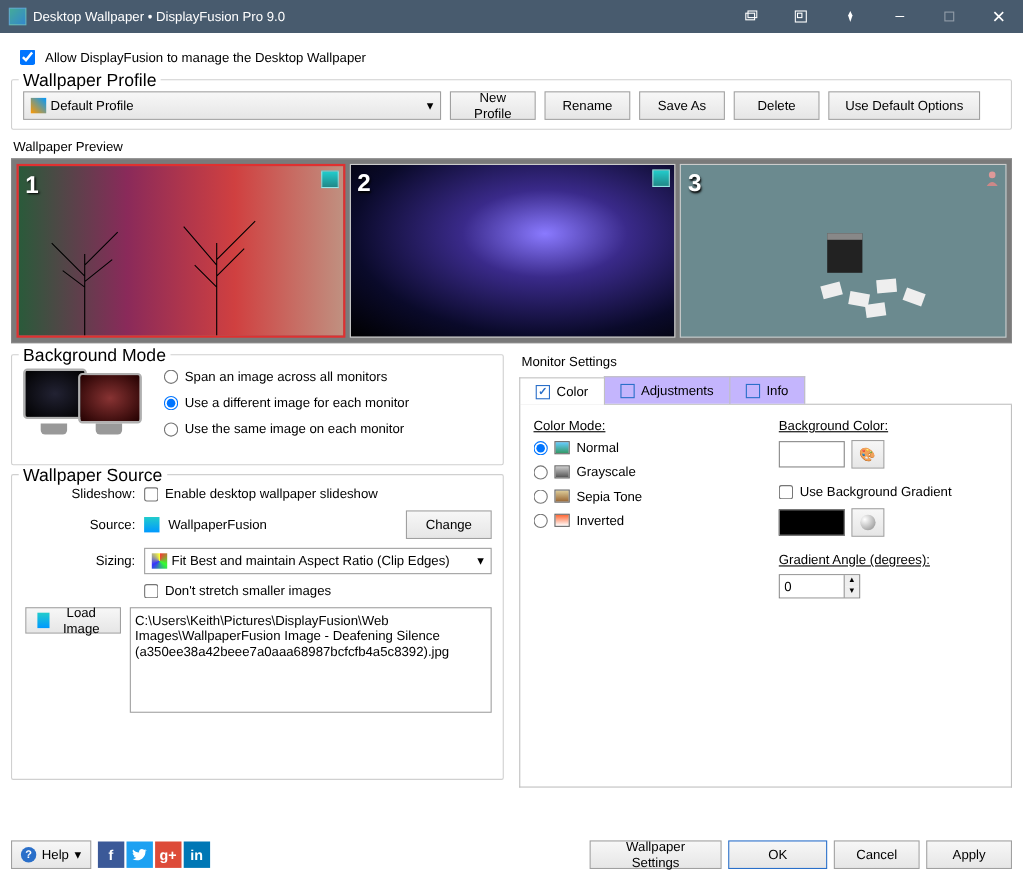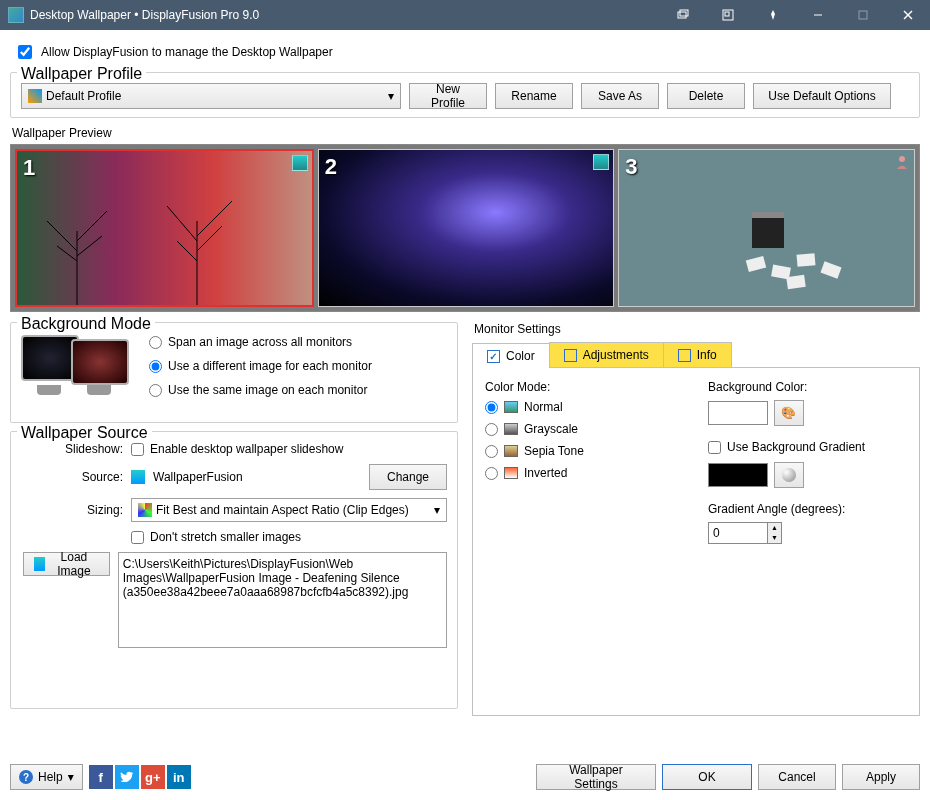--- a/index.html
+++ b/index.html
@@ -46,7 +46,7 @@
 .textarea { width: 100%; height: 96px; border: 1px solid #a0a0a0; padding: 4px; font-size: 12px; resize: none; white-space: pre-wrap; overflow: auto; }
 .load-image-btn { width: 106px; height: 24px; }
 .tabstrip { display: flex; border-bottom: 1px solid #c0c0c0; }
-.tab { border: 1px solid #c0c0c0; border-bottom: none; padding: 5px 14px; display: flex; align-items: center; gap: 6px; background: #fde047; margin-right: -1px; cursor: pointer; }
+.tab { border: 1px solid #c0c0c0; border-bottom: none; padding: 5px 14px; display: flex; align-items: center; gap: 6px; background: #c4b5fd; margin-right: -1px; cursor: pointer; }
 .tab.active { background: #fff; position: relative; top: 1px; }
 .tab-chk { width: 13px; height: 13px; border: 1px solid #2a6fc9; display: inline-flex; align-items: center; justify-content: center; }
 .tab-chk.checked::after { content: "✓"; font-size: 10px; color: #2a6fc9; font-weight: bold; }

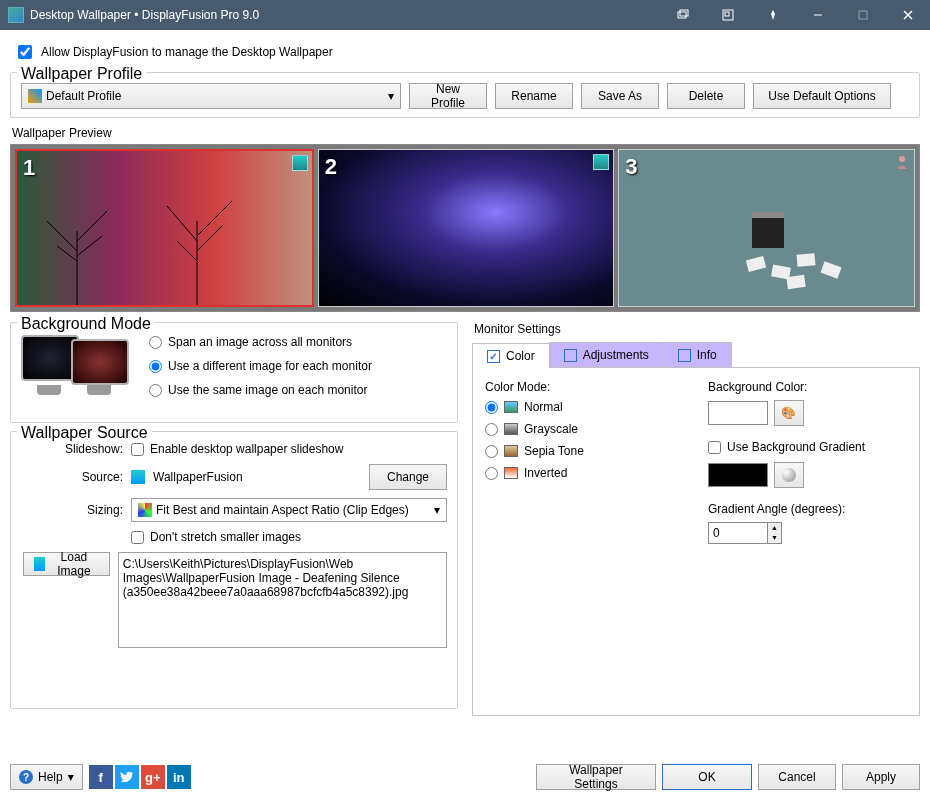--- a/index.html
+++ b/index.html
@@ -53,7 +53,7 @@
 .tab-body { border: 1px solid #c0c0c0; border-top: none; padding: 12px; height: 348px; }
 .ms-cols { display: flex; gap: 24px; }
 .ms-col { flex: 1; }
-.ms-label { margin-bottom: 6px; }
+.ms-label { margin-bottom: 6px; text-decoration: underline; }
 .cm-row { display: flex; align-items: center; gap: 6px; margin-bottom: 8px; }
 .cm-row input { margin: 0; }
 .swatch { width: 60px; height: 24px; border: 1px solid #888; display: inline-block; }

